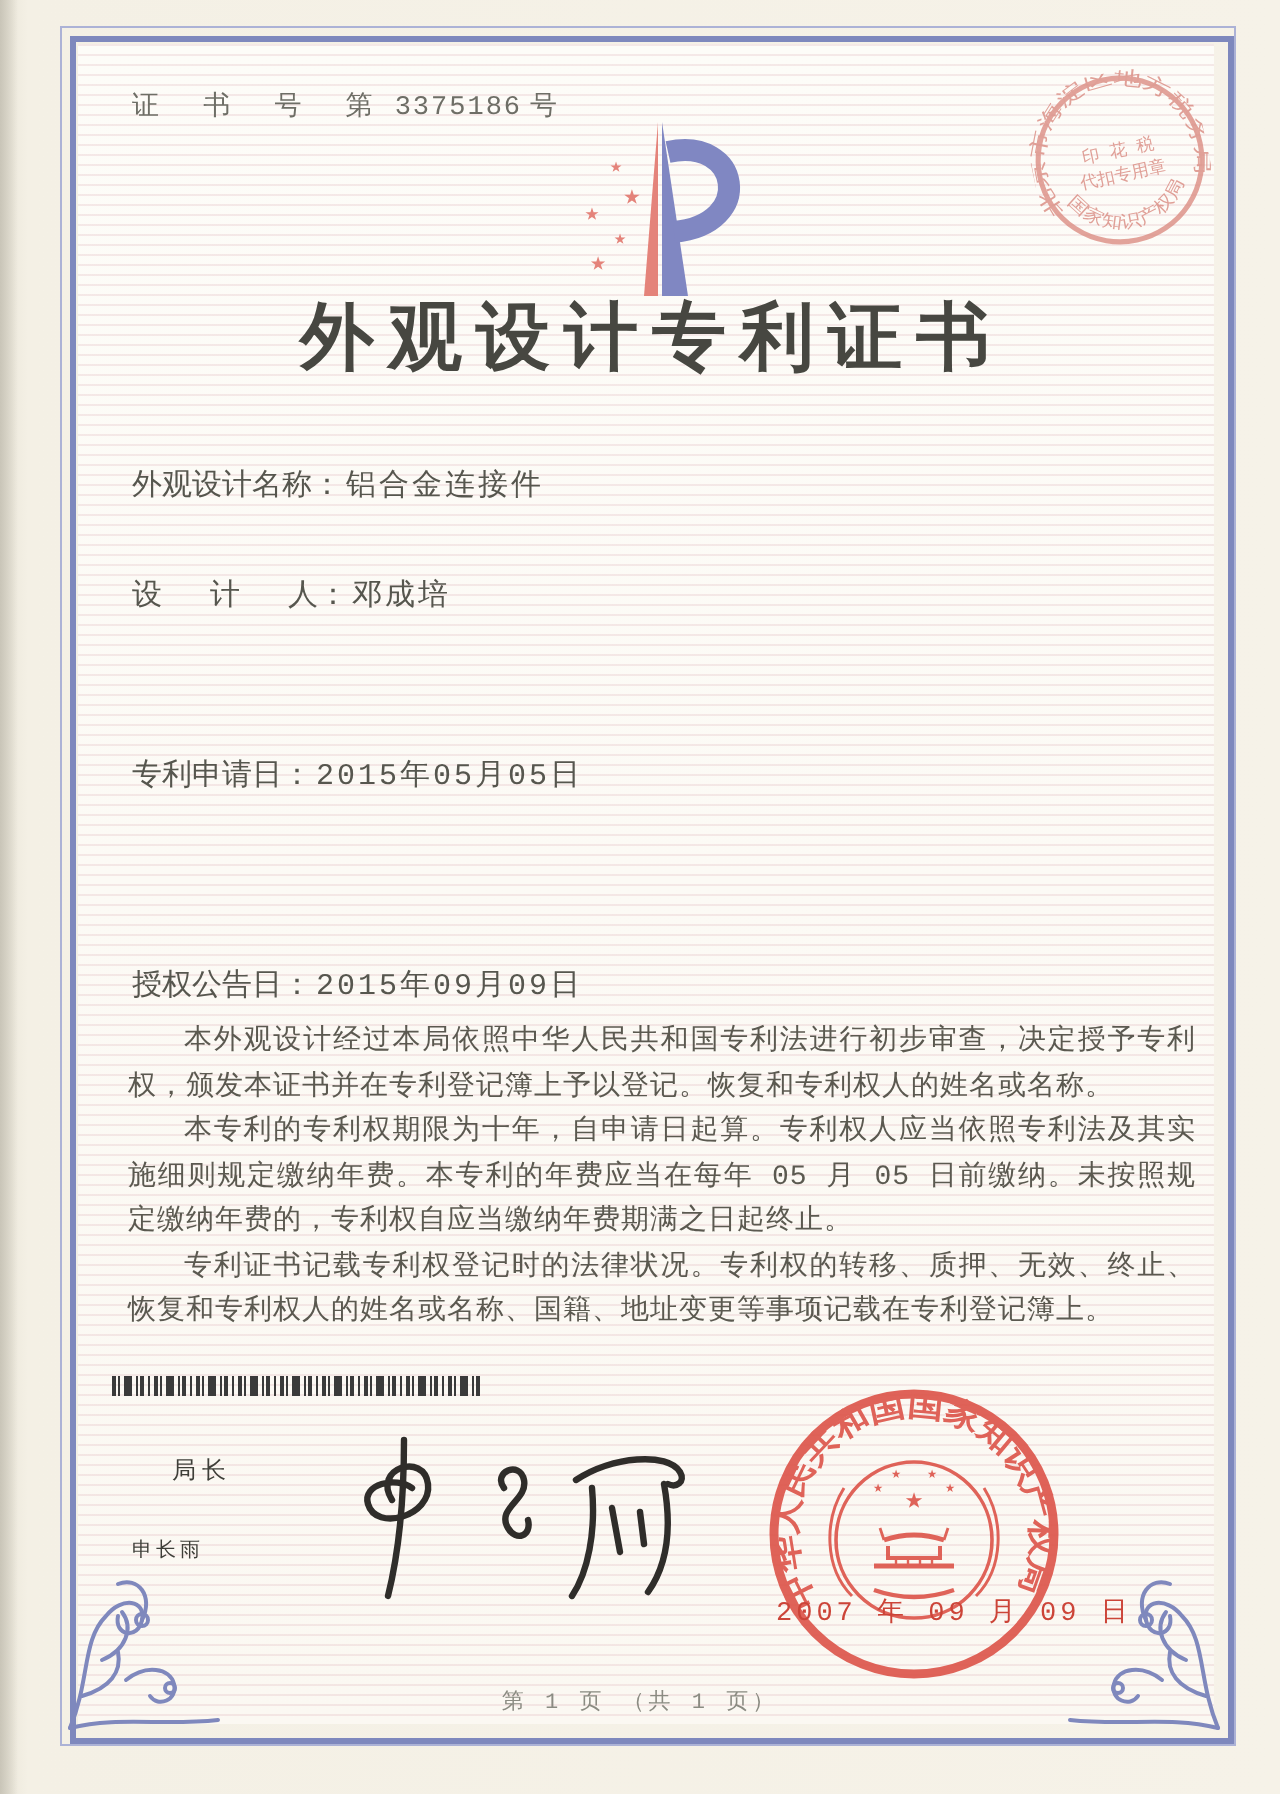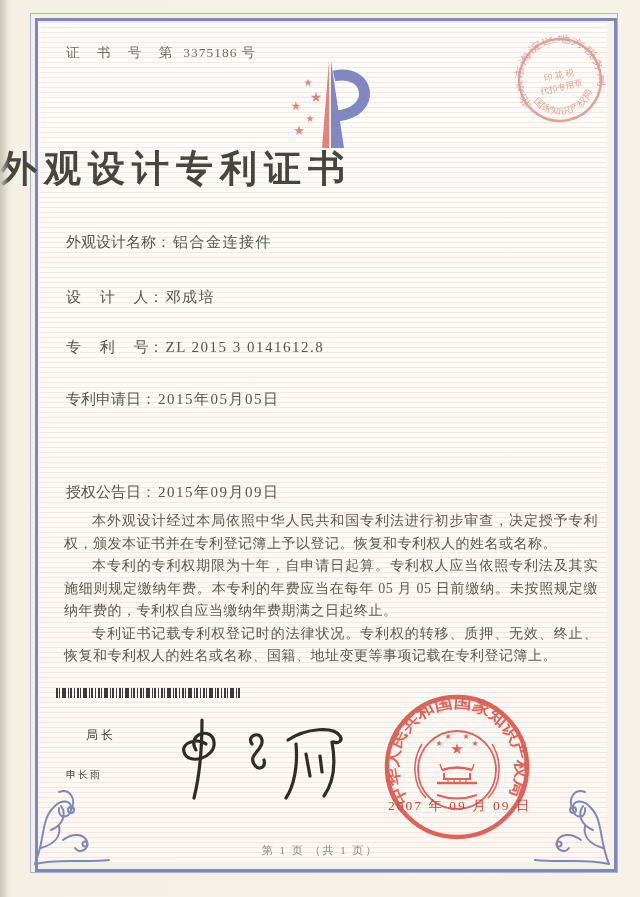--- a/index.html
+++ b/index.html
@@ -6,7 +6,7 @@
   .page{
     position:relative; width:640px; height:897px; overflow:hidden;
     background:linear-gradient(90deg,#e9e5d8 0,#f4f0e5 14px,#f6f2e8 100%);
-    font-family:Liberation Serif, serif;
+    font-family:Liberation Mono, monospace;
   }
   .page::before{content:""; position:absolute; left:0; top:0; bottom:0; width:9px;
     background:linear-gradient(90deg,#c9c5b8,rgba(244,240,229,0)); z-index:9;}

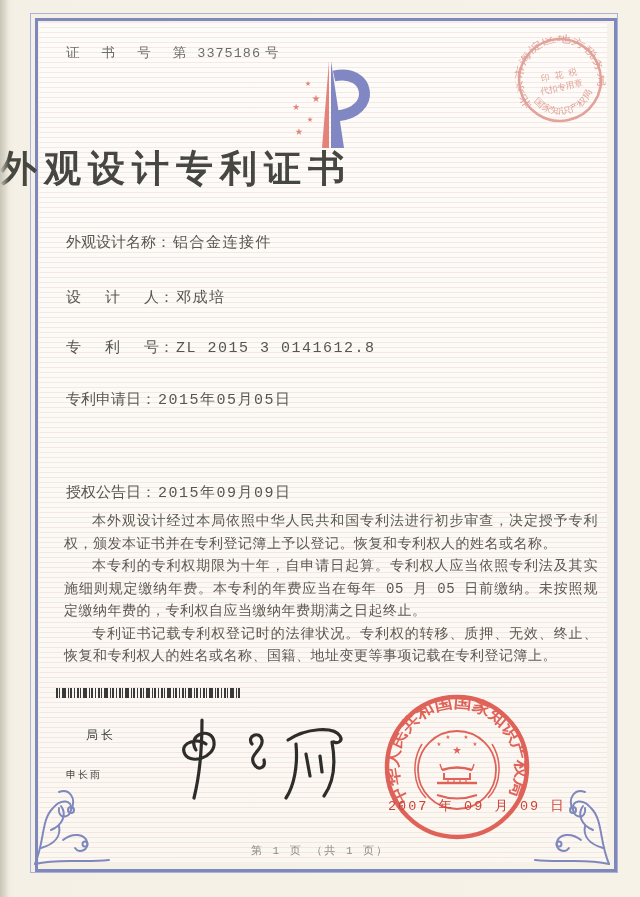--- a/index.html
+++ b/index.html
@@ -24,7 +24,7 @@
   .logo{position:absolute; left:276px; top:54px; width:104px; height:98px; z-index:2;}
   .tax-stamp{position:absolute; left:516px; top:36px; width:88px; height:88px;
     transform:rotate(-12deg); opacity:.8; z-index:3;}
-  .title{position:absolute; left:0; right:0; top:144px; 
+  .title{position:absolute; left:12px; right:0; top:144px; text-align:center;
     font-size:37px; font-weight:600; color:#474741; letter-spacing:7px; z-index:3;}
   .field{position:absolute; left:66px; font-size:15px; color:#56564e; z-index:3; white-space:pre;}
   .field .flabel{white-space:pre;}

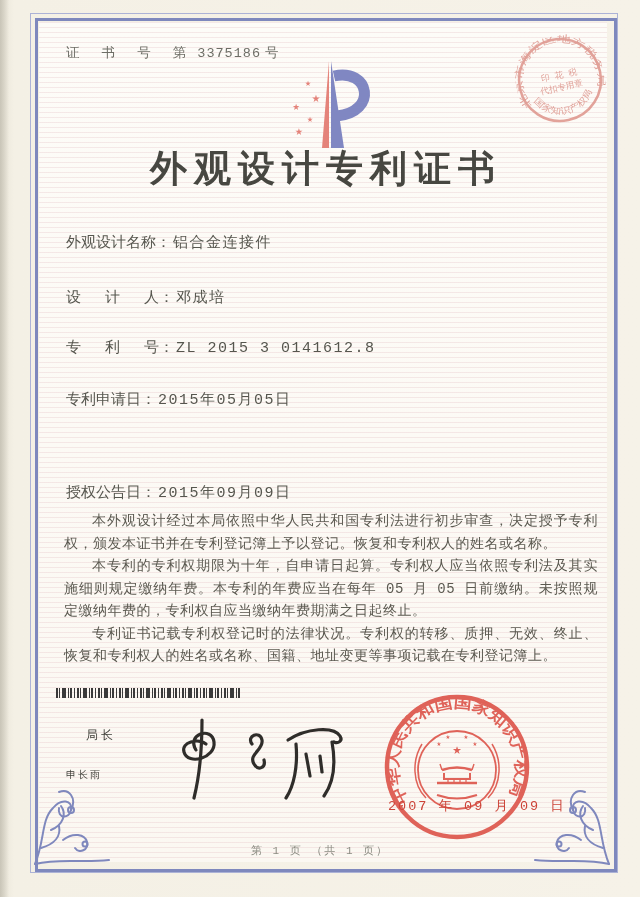--- a/index.html
+++ b/index.html
@@ -95,7 +95,6 @@
 
   <div class="field f1"><span class="flabel">设　 计　 人：</span><span class="fvalue">邓成培</span></div>
   <div class="field f0"><span class="flabel">外观设计名称：</span><span class="fvalue">铝合金连接件</span></div>
-  <div class="field f2"><span class="flabel">专　 利　 号：</span><span class="fvalue">ZL 2015 3 0141612.8</span></div>
   <div class="field f3"><span class="flabel">专利申请日：</span><span class="fvalue">2015年05月05日</span></div>
   <div class="field f5"><span class="flabel">授权公告日：</span><span class="fvalue">2015年09月09日</span></div>
 

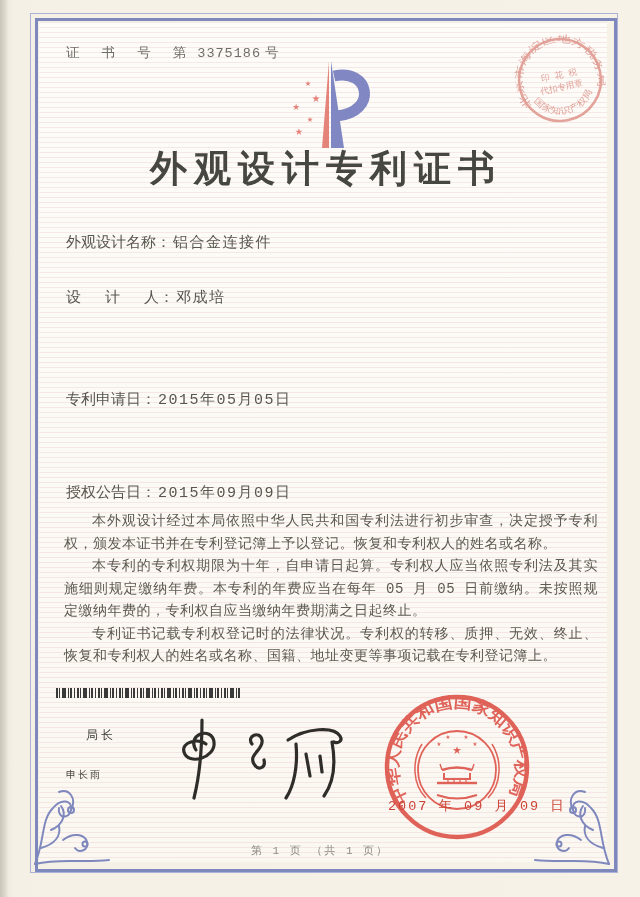--- a/index.html
+++ b/index.html
@@ -29,7 +29,7 @@
   .field{position:absolute; left:66px; font-size:15px; color:#56564e; z-index:3; white-space:pre;}
   .field .flabel{white-space:pre;}
   .field .fvalue{letter-spacing:1.5px; margin-left:2px;}
-  .f0{top:233px;} .f1{top:288px;} .f2{top:338px;} .f3{top:390px;text-align:center;} .f4{top:436px;} .f5{top:483px;}
+  .f0{top:233px;} .f1{top:288px;} .f2{top:338px;} .f3{top:378px;text-align:center;} .f4{top:436px;} .f5{top:483px;}
   .body{position:absolute; left:64px; top:510px; width:534px; z-index:3;
     font-size:14px; line-height:22.5px; color:#5b5950; text-align:justify; letter-spacing:0.5px;}
   .body p{margin:0; text-indent:2em;}

